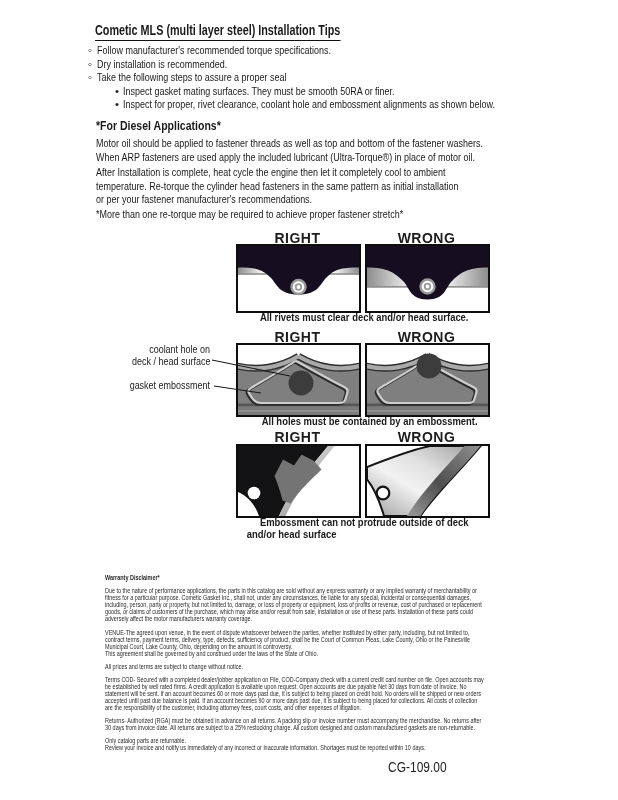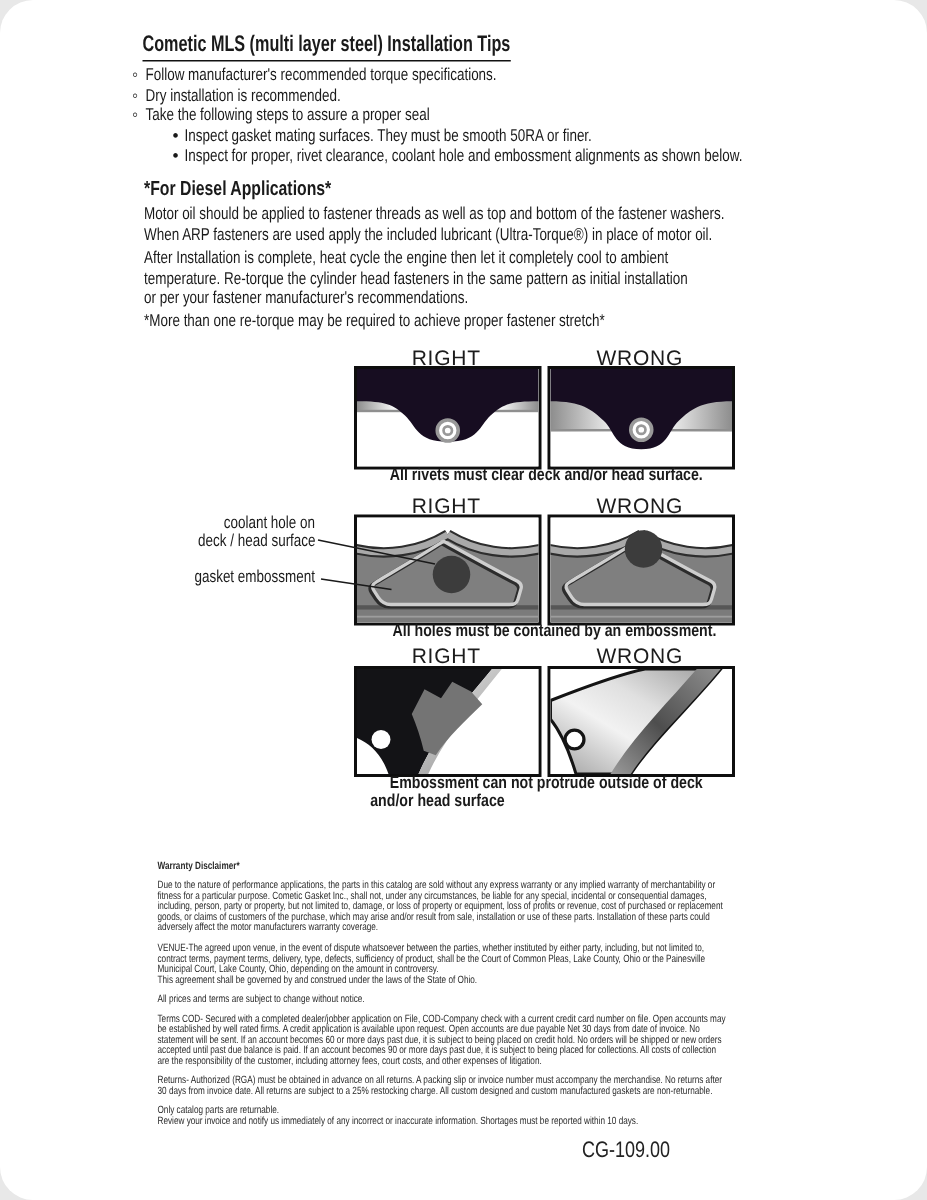--- a/index.html
+++ b/index.html
@@ -4,7 +4,7 @@
 <style>
   html,body{margin:0;padding:0;background:#e8e8e8;}
   .page{position:relative;width:618px;height:800px;background:#ffffff;overflow:hidden;
-        font-family:"Liberation Sans",sans-serif;color:#1a1a1a;border-radius:22px;}
+        font-family:"Liberation Sans",sans-serif;color:#1a1a1a;}
   .abs{position:absolute;white-space:nowrap;}
   
   .cx{transform:scaleX(.78);transform-origin:0 0;}

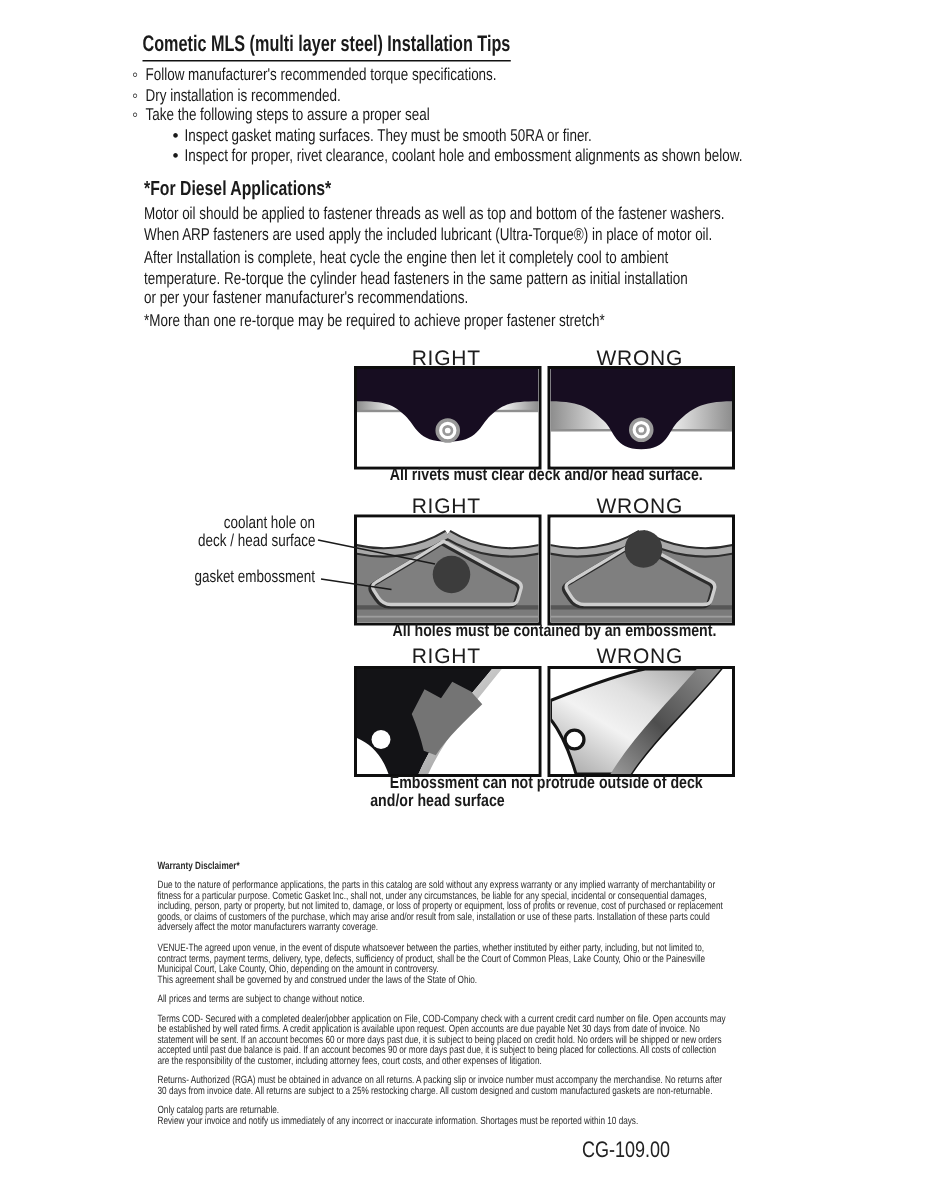--- a/index.html
+++ b/index.html
@@ -15,7 +15,7 @@
   .h2{font-size:13.5px;font-weight:bold;}
   .body{font-size:11.5px;}
   .cap{font-size:11.5px;font-weight:bold;}
-  .rw{font-size:14px;font-weight:normal;letter-spacing:.5px;color:#1c1c1c;text-align:center;width:121px;}
+  .rw{font-size:14px;font-weight:bold;letter-spacing:.5px;color:#1c1c1c;text-align:center;width:121px;}
   .tiny{font-size:7px;color:#2a2a2a;}
   .tinyb{font-size:7px;font-weight:bold;color:#2a2a2a;}
   .pgnum{font-size:15px;color:#222;transform:scaleX(.8);transform-origin:0 0;}

